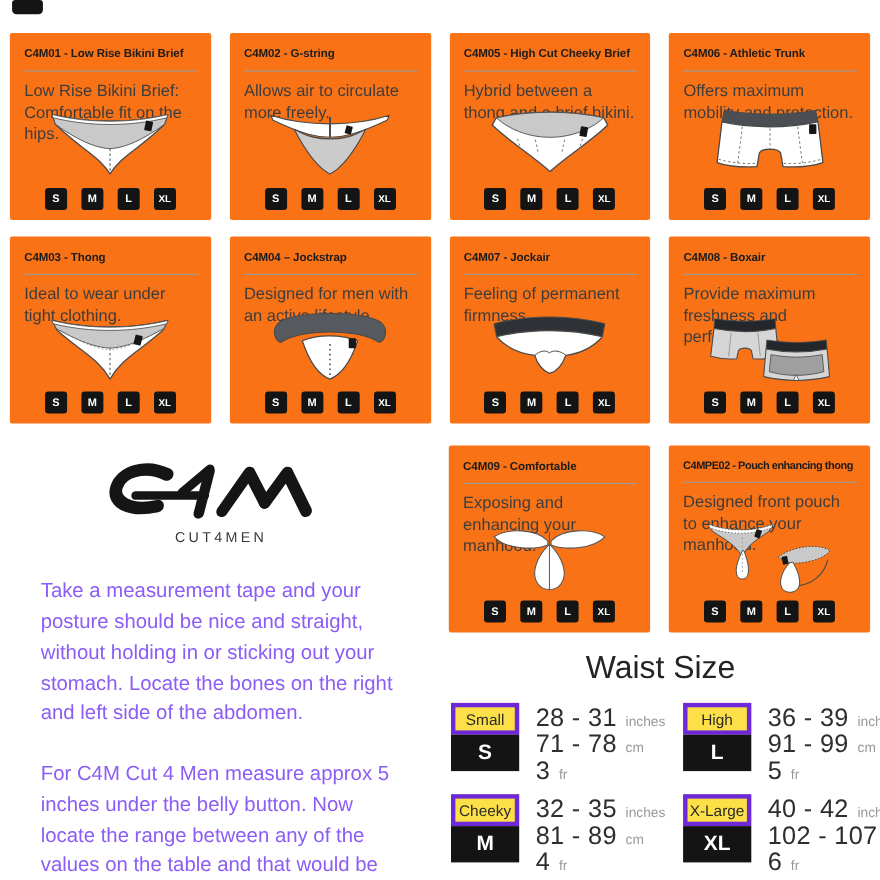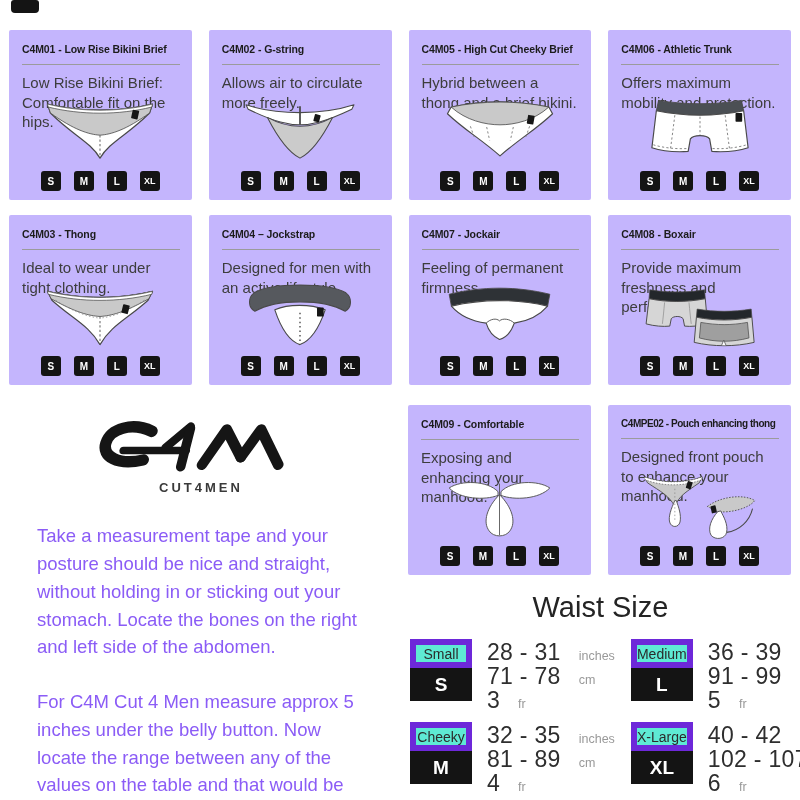--- a/index.html
+++ b/index.html
@@ -17,7 +17,7 @@
   
   .cards-top{ position:absolute; top:30px; left:9px; width:782px;
     display:grid; grid-template-columns:repeat(4,1fr); column-gap:17px; row-gap:15px; }
-  .card{ position:relative; background:#c4b5fd; border-radius:2px; height:170px;
+  .card{ position:relative; background:#f97316; border-radius:2px; height:170px;
     padding:13px 12px 0 13px; overflow:hidden; }
   .card-title{ font-size:10.5px; font-weight:bold; color:#1c1c1c;
     white-space:nowrap; letter-spacing:-0.1px; }

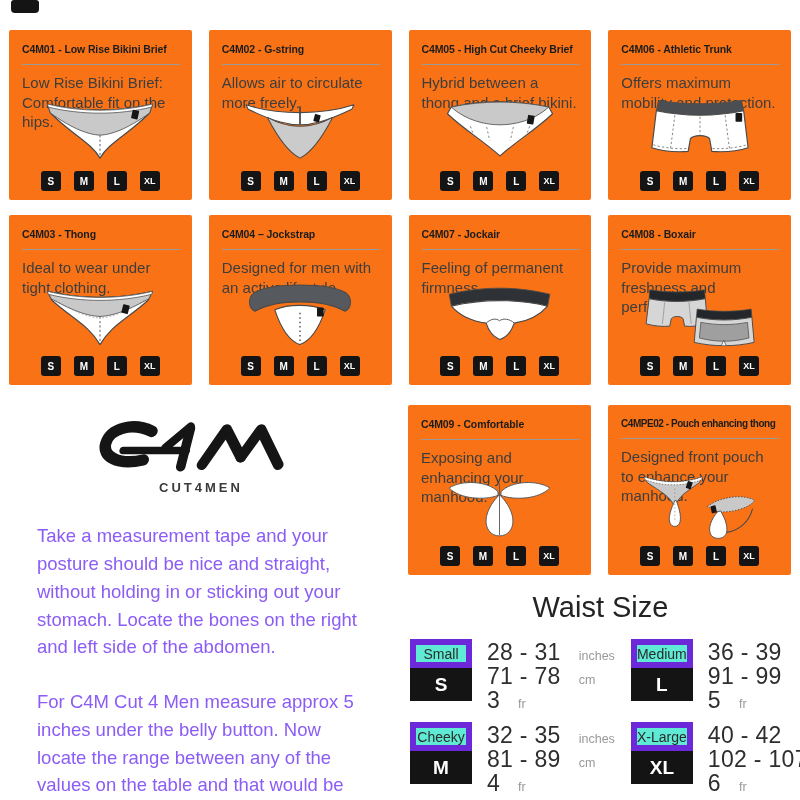--- a/index.html
+++ b/index.html
@@ -36,7 +36,7 @@
   
   .bottom{ position:absolute; top:405px; left:9px; width:782px; display:flex; gap:17px; }
   .bottom-left{ width:382px; padding:14px 26px 0 28px; }
-  .logo-wrap{ width:218px; margin:0 auto; text-align:center;font-weight:bold; }
+  .logo-wrap{ width:218px; margin:0 auto; text-align:center; }
   .logo-sub{ font-size:13px; letter-spacing:3px; color:#3a3a3a; margin-top:2px; }
   .instructions{ font-size:18.5px; line-height:1.5; color:#8b5cf6; margin-top:27px; }
   .bottom-right{ width:383px; }

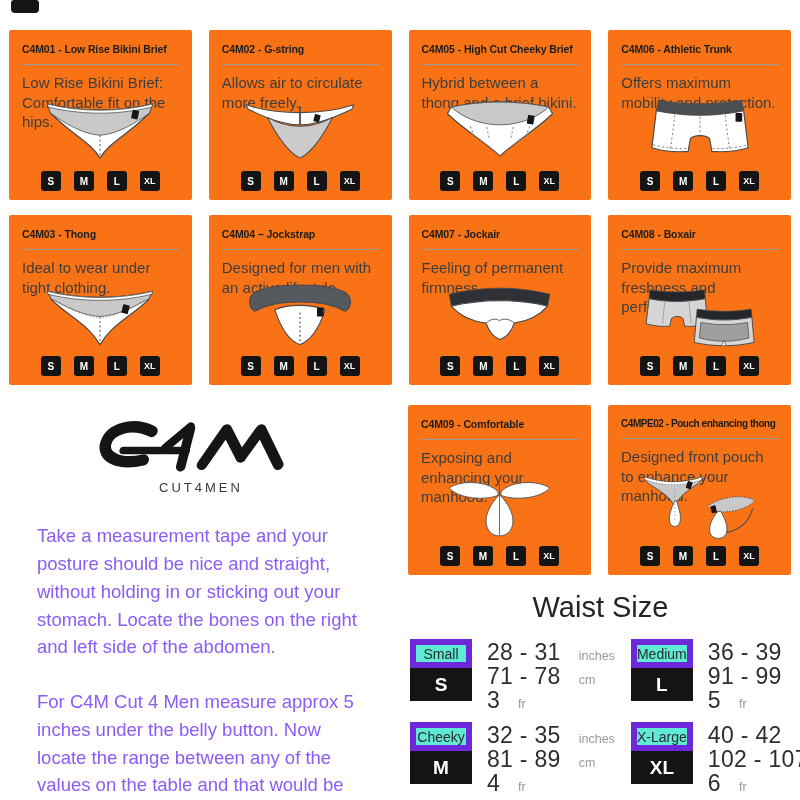--- a/index.html
+++ b/index.html
@@ -48,7 +48,7 @@
   .waist-grid{ display:grid; grid-template-columns:1fr 1fr; column-gap:16px; row-gap:11px; }
   .entry{ display:flex; }
   .size-box{ width:62px; flex-shrink:0; }
-  .size-label{ height:29px; border:6px solid #6d28d9; background:#5eead4;
+  .size-label{ height:29px; border:4px solid #6d28d9; background:#fde047;
     display:flex; align-items:center; justify-content:center; font-size:14px; color:#2b2b2b; }
   .size-letter{ height:33px; background:#141414; color:#fff;
     display:flex; align-items:center; justify-content:center; font-size:19px; font-weight:bold; }

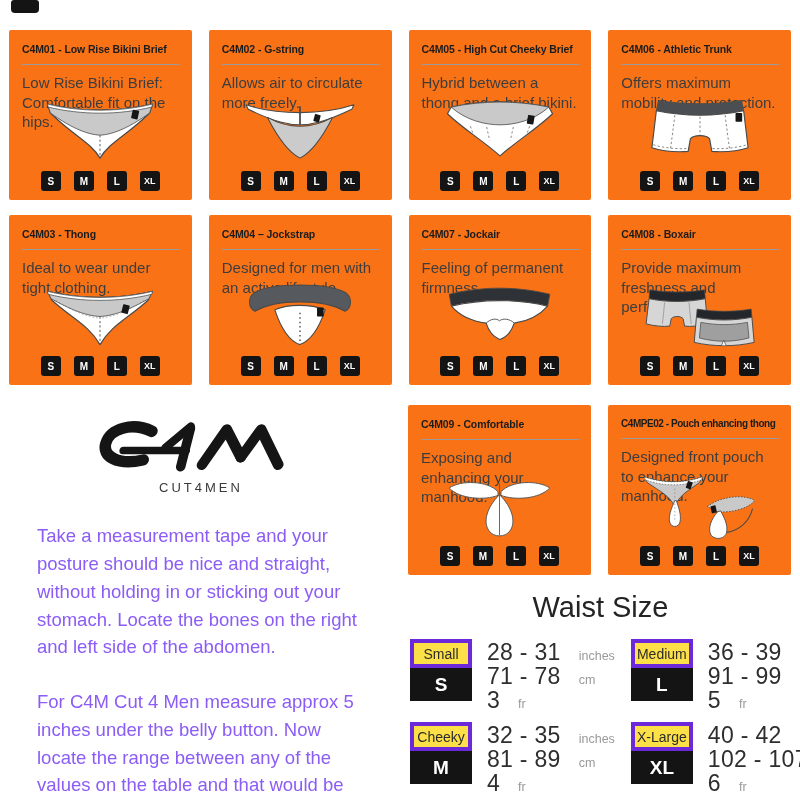--- a/index.html
+++ b/index.html
@@ -55,7 +55,7 @@
   .measure{ margin-left:15px; }
   .m-line{ display:flex; align-items:baseline; height:24px; }
   .m-val{ font-size:23px; color:#2e2e2e; letter-spacing:0.3px; white-space:nowrap; }
-  .m-unit{ font-size:12.5px; color:#999; margin-left:18px; }
+  .m-unit{ font-size:12.5px; color:#999; margin-left:8px; }
 
   .art-stroke{ stroke:#4a4a4a; stroke-linejoin:round; }
 </style>

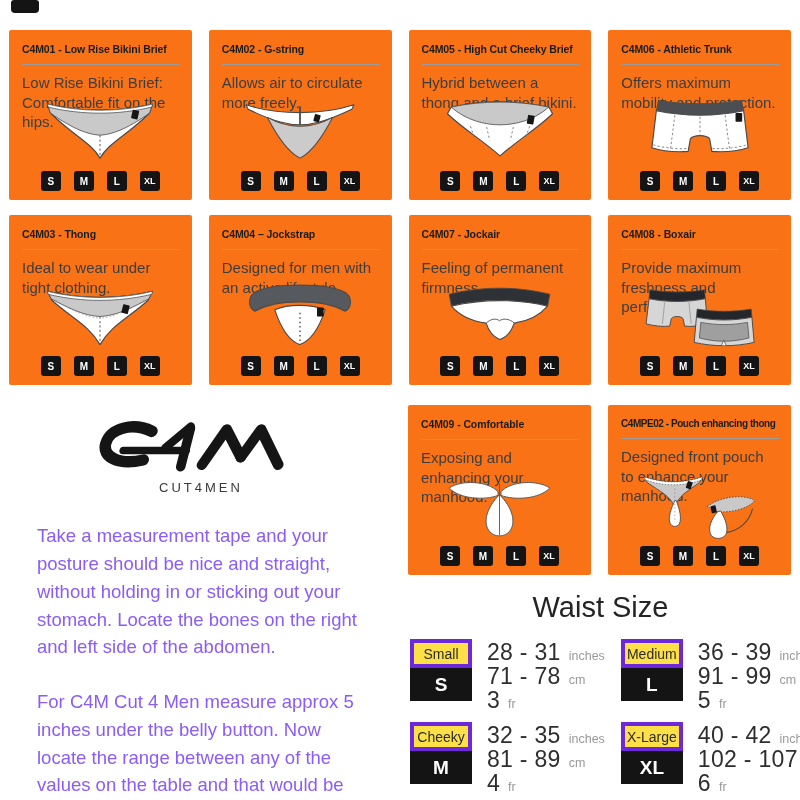--- a/index.html
+++ b/index.html
@@ -333,7 +333,7 @@
 
         <div class="entry">
           <div class="size-box">
-            <div class="size-label">Medium</div>
+            <div class="size-label">High</div>
             <div class="size-letter">L</div>
           </div>
           <div class="measure">

